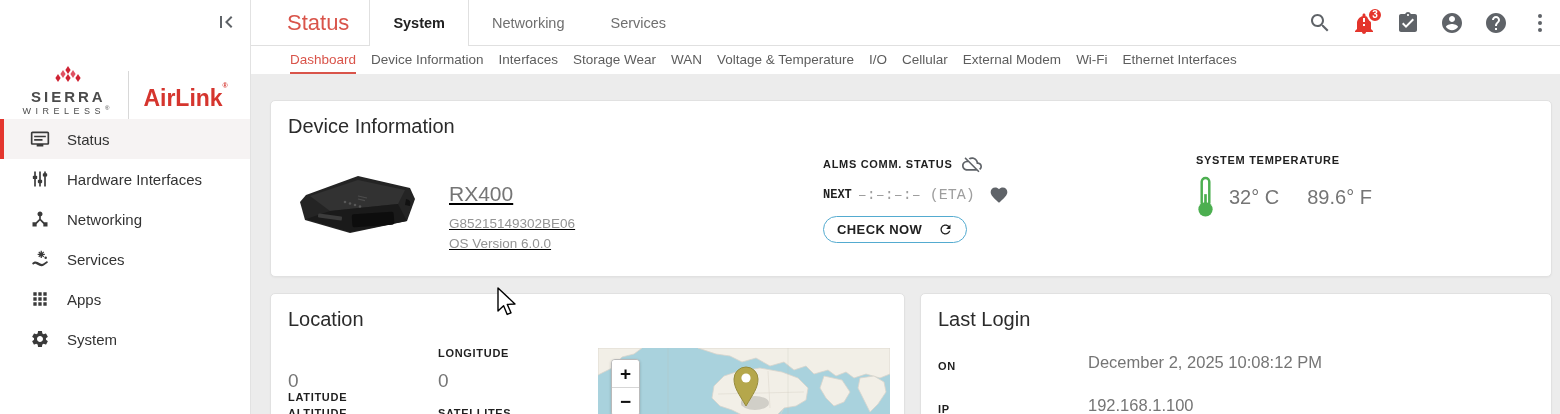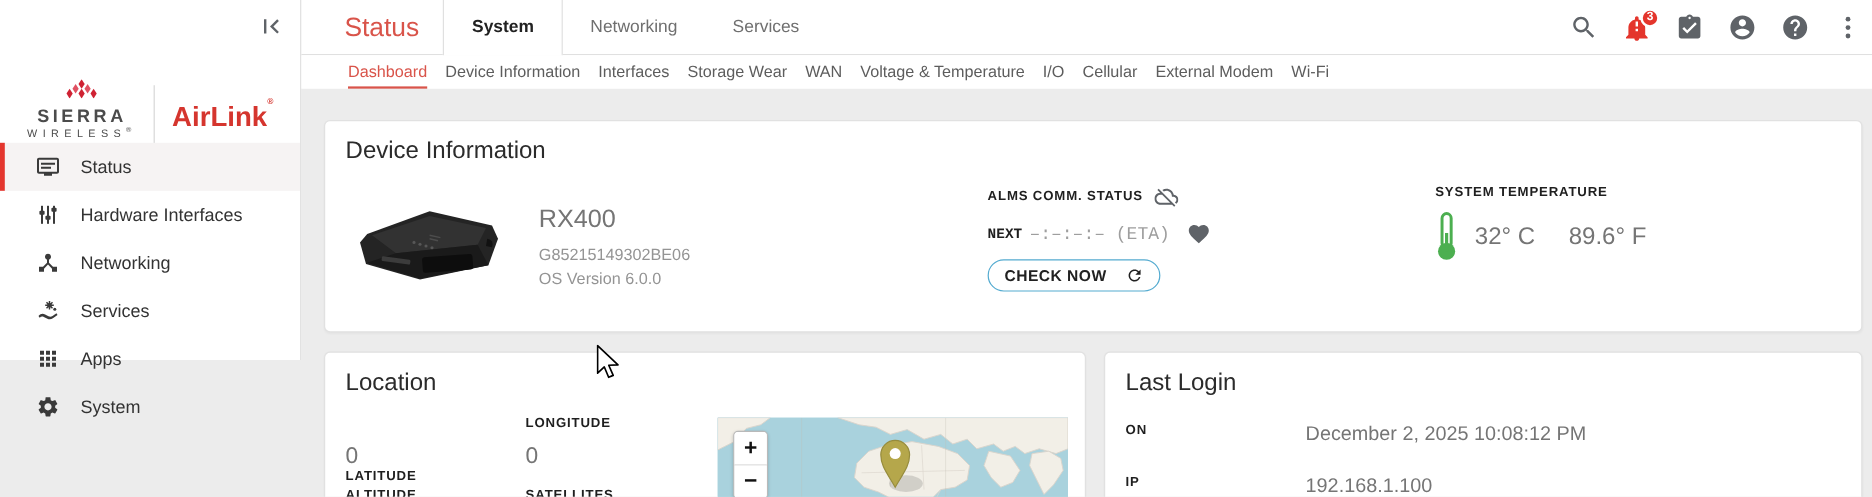--- a/index.html
+++ b/index.html
@@ -253,6 +253,7 @@
     <div class="subnav-item">Cellular</div>
     <div class="subnav-item">External Modem</div>
     <div class="subnav-item">Wi-Fi</div>
+    <div class="subnav-item">Ethernet Interfaces</div>
   </div>
 </div>
 

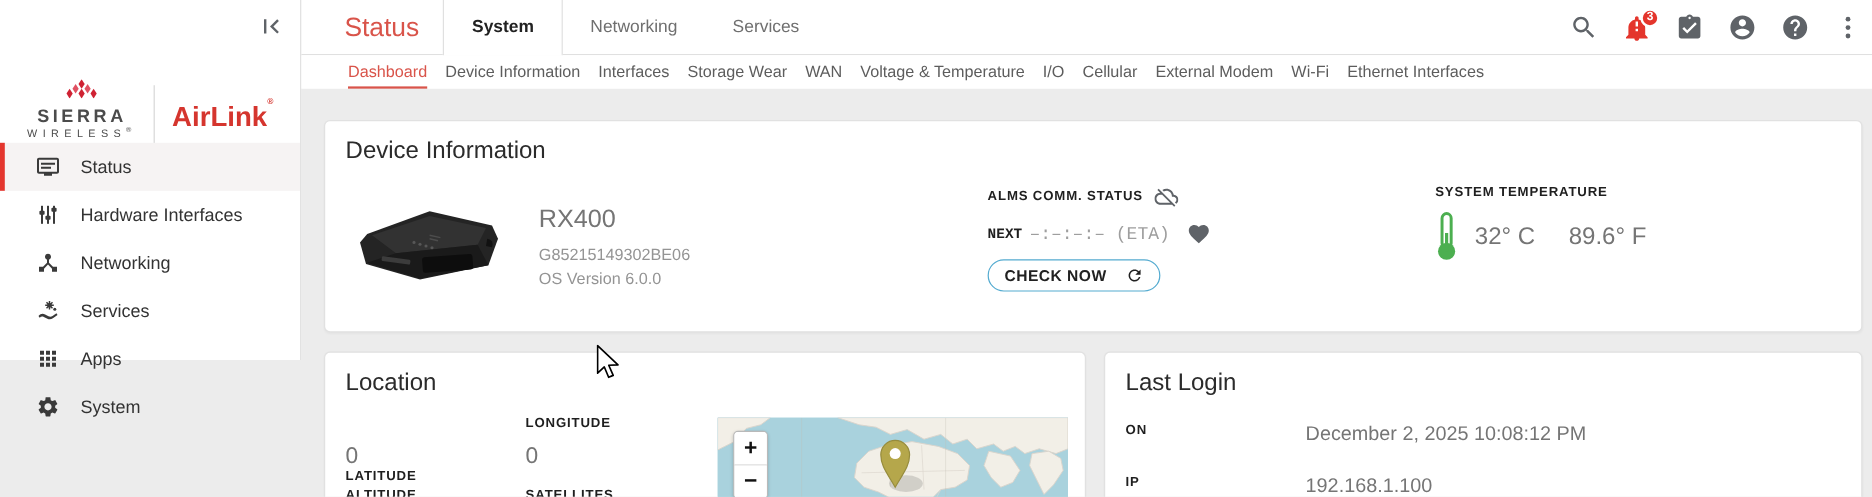--- a/index.html
+++ b/index.html
@@ -7,7 +7,7 @@
     font-family:"Liberation Sans","DejaVu Sans",sans-serif; position:relative; }
 
   
-  .sidebar { position:absolute; left:0; top:0; width:251px; height:300px; background:#fff;
+  .sidebar { position:absolute; left:0; top:0; width:251px; height:414px; background:#fff;
     border-right:1px solid #e2e2e2; z-index:10; }
   .collapse-btn { position:absolute; top:10px; right:12px; width:24px; height:24px; cursor:pointer; }
   .brand { position:absolute; top:66px; left:0; width:100%; display:flex; justify-content:center;

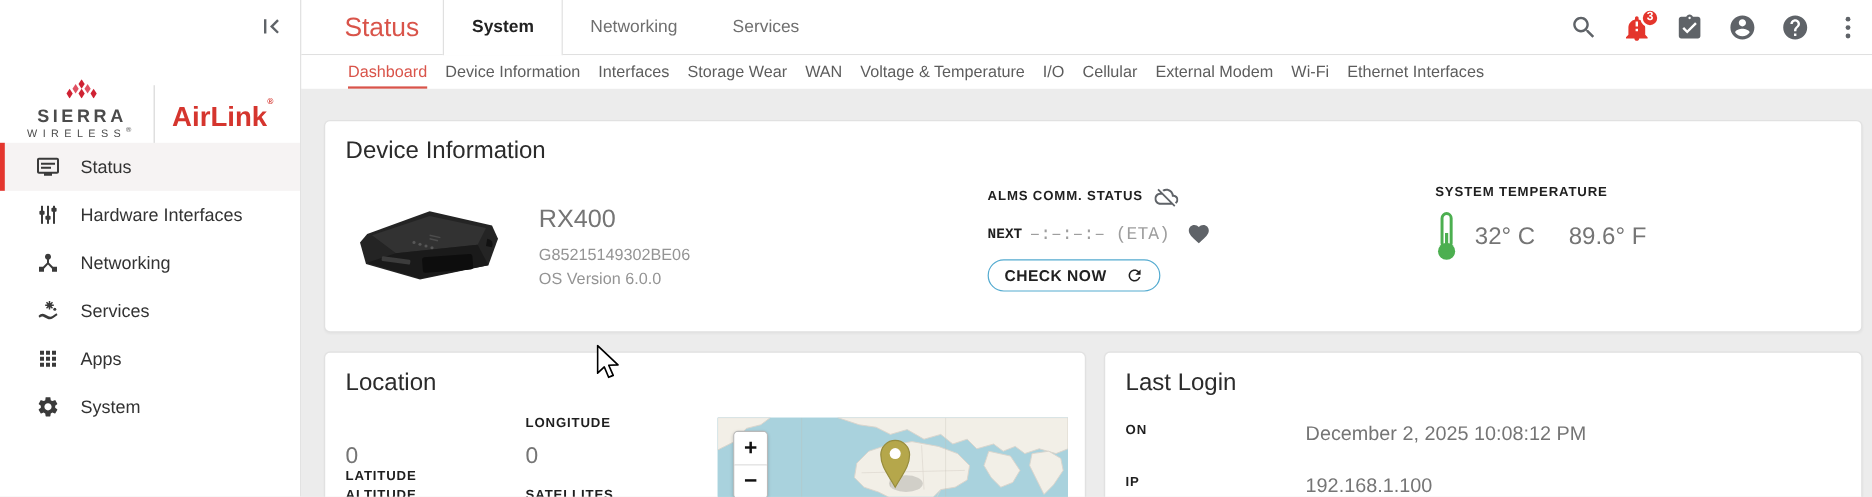--- a/index.html
+++ b/index.html
@@ -57,7 +57,7 @@
   .dev-col1 { position:absolute; left:17px; top:53px; }
   .dev-row { display:flex; margin-top:15px; }
   .dev-photo { width:135px; height:70px; }
-  .dev-text { margin-left:26px; margin-top:2px; }
+  .dev-text { margin-left:26px; margin-top:13px;text-decoration:underline; }
   .dev-model { font-size:21px; color:#757575; }
   .dev-serial { font-size:13.5px; color:#949494; margin-top:10px; }
   .dev-os { font-size:13.5px; color:#949494; margin-top:5px; }

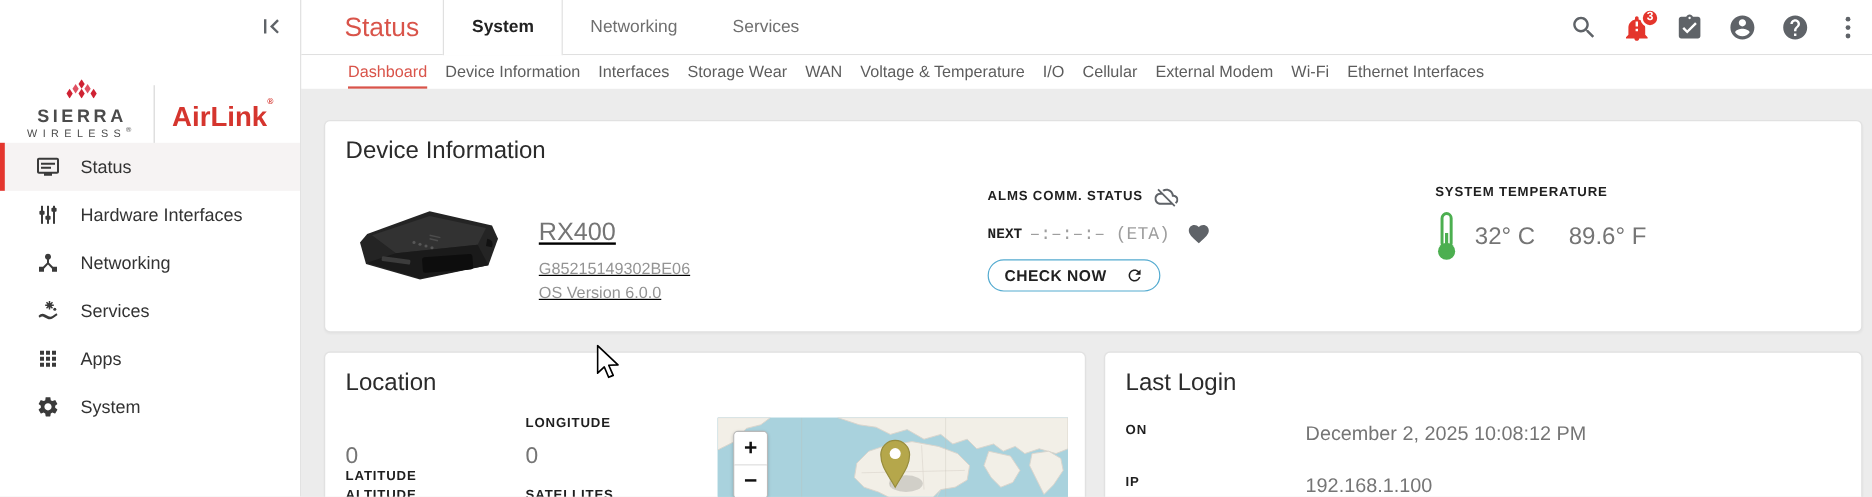--- a/index.html
+++ b/index.html
@@ -95,7 +95,7 @@
   .map-zoom-sep { height:1px; background:#d6d6d6; }
 
   .card-login { left:669px; top:219px; width:632px; height:170px; }
-  .ll-row { position:absolute; left:17px; display:flex; align-items:flex-start; }
+  .ll-row { position:absolute; left:17px; display:flex; align-items:flex-end; }
   .ll-row-on { top:59px; }
   .ll-row-ip { top:102px; }
   .ll-label { width:150px; }

